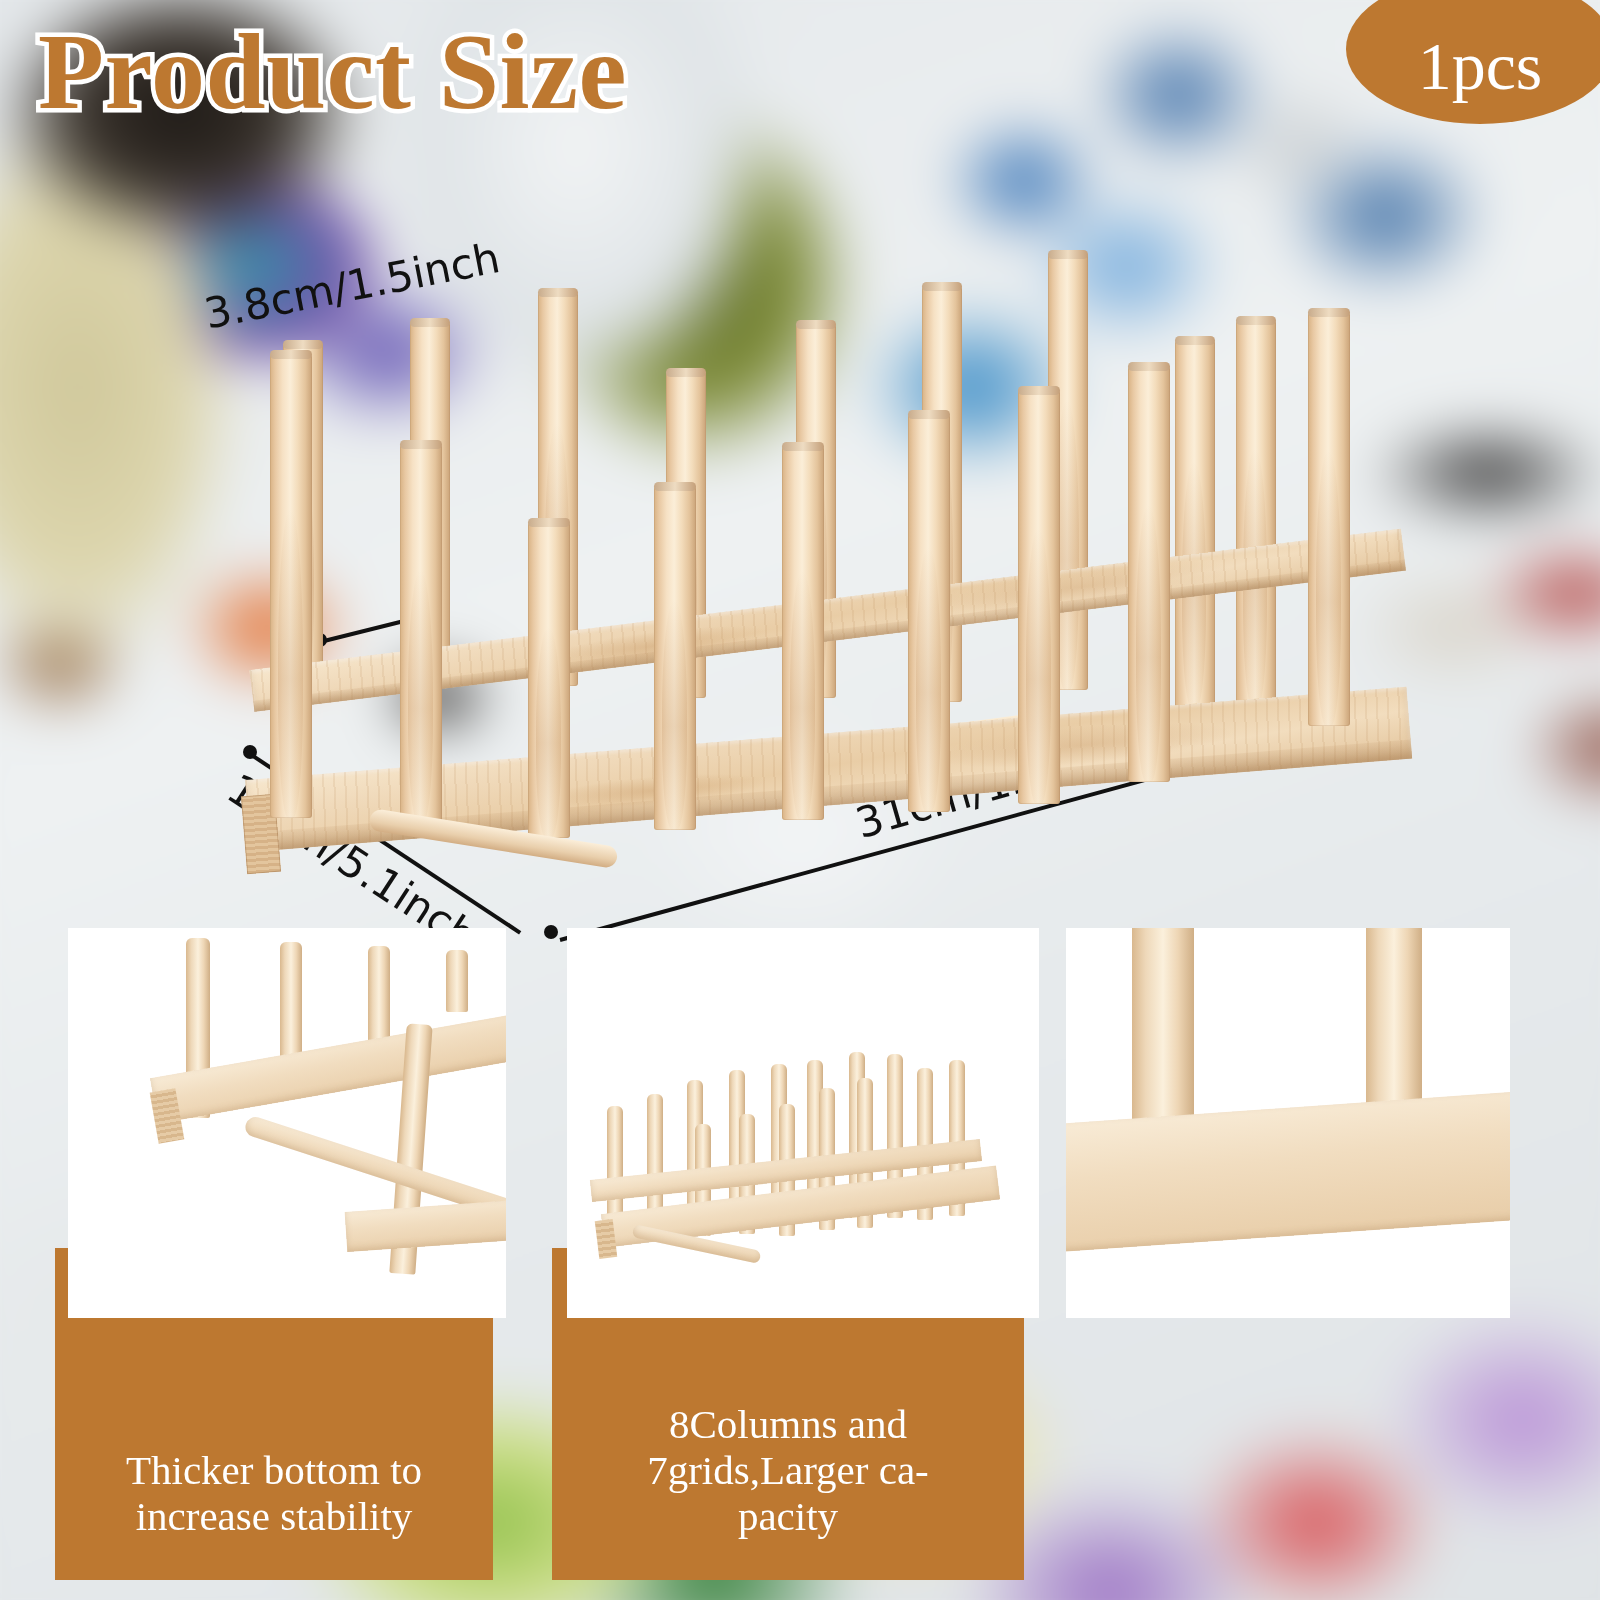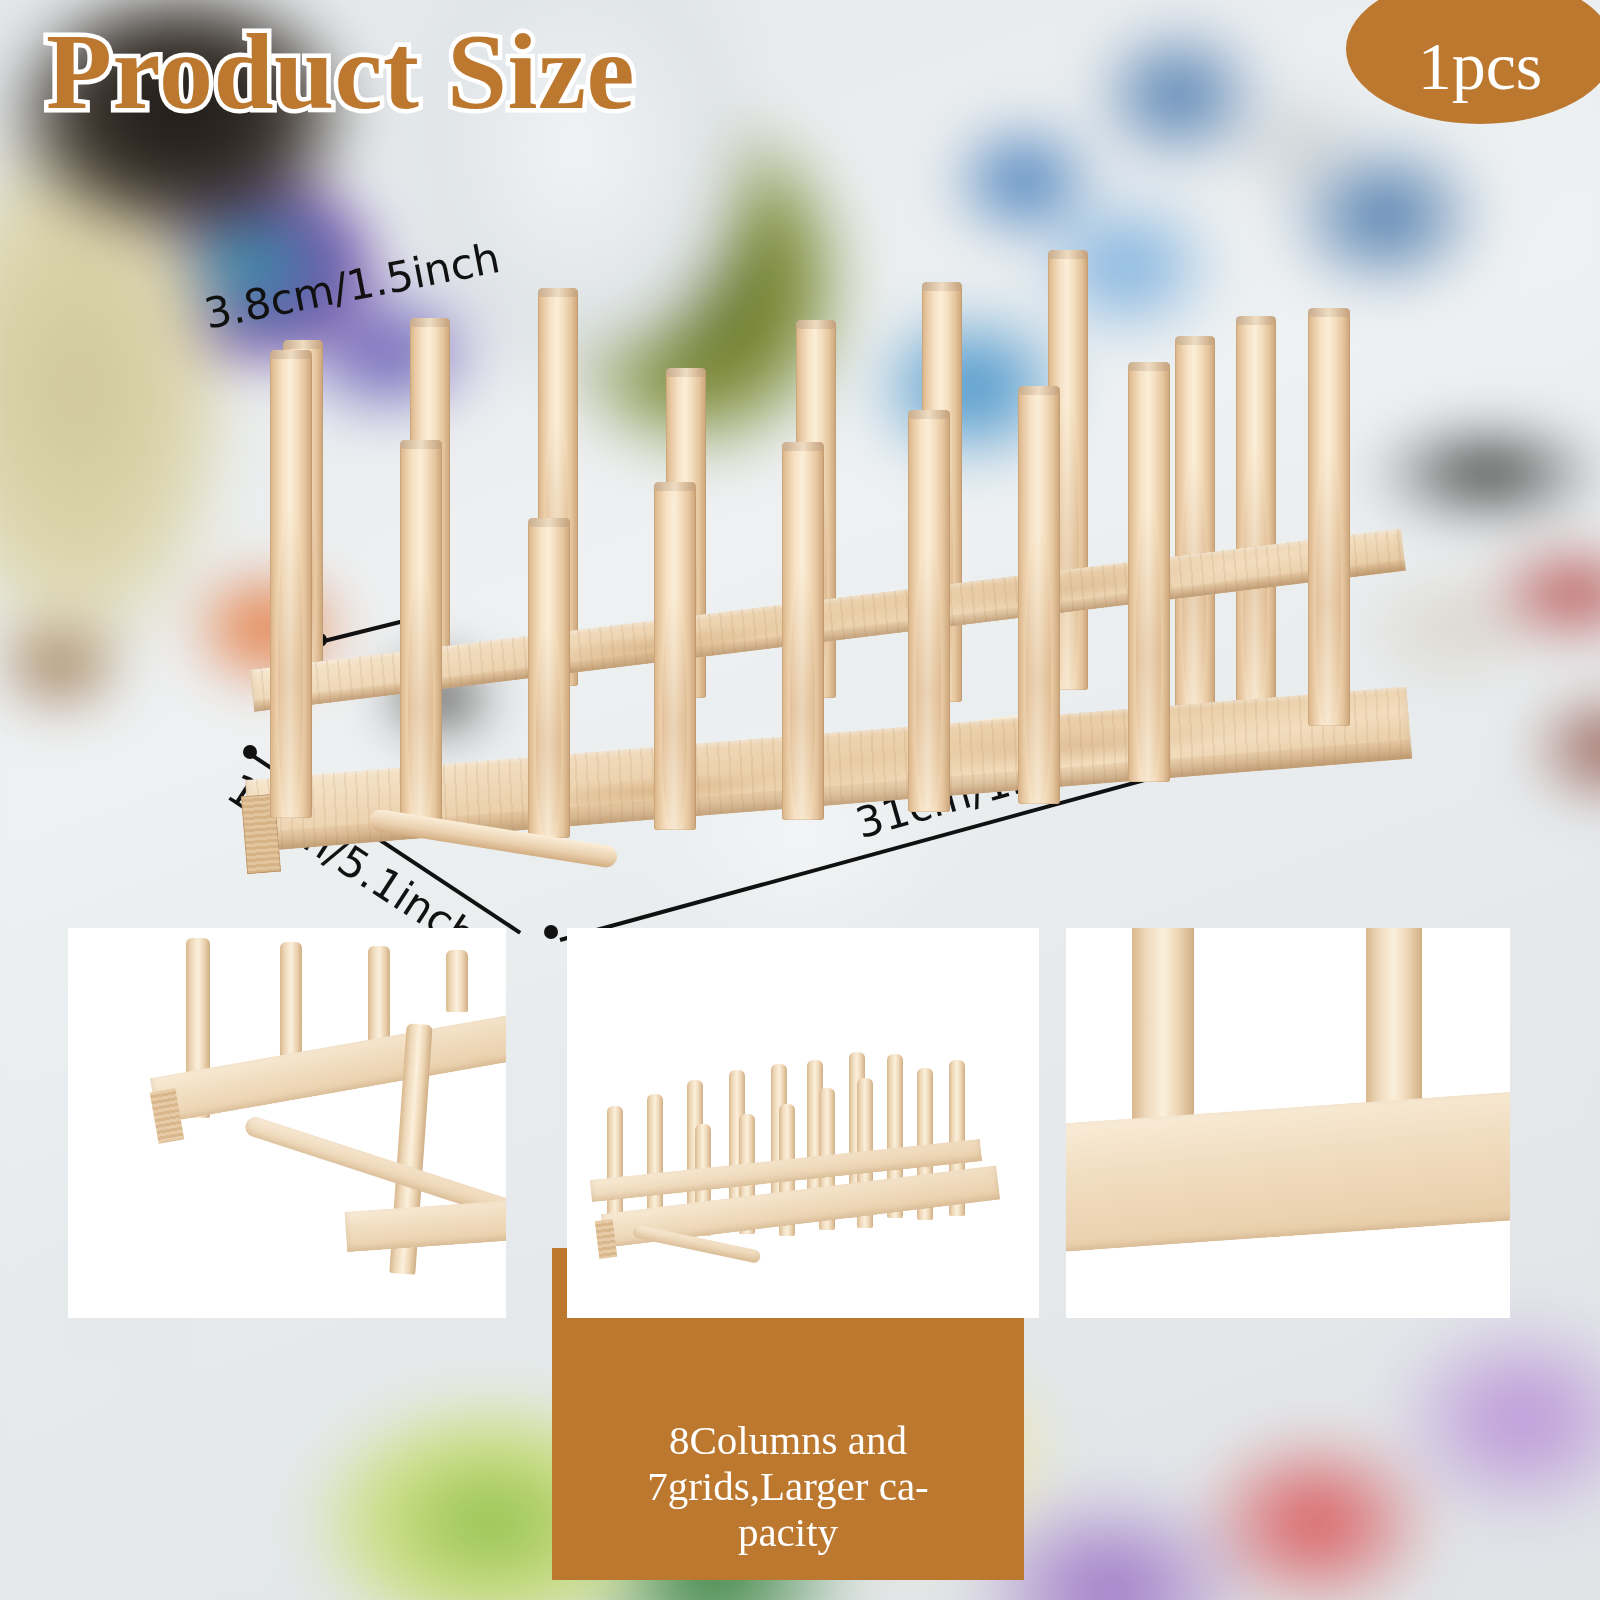--- a/index.html
+++ b/index.html
@@ -60,7 +60,7 @@
   
   #title {
     position: absolute;
-    left: 46px; top: 18px;
+    left: 38px; top: 18px;
     font-size: 108px;
     line-height: 1.0;
     font-weight: bold;

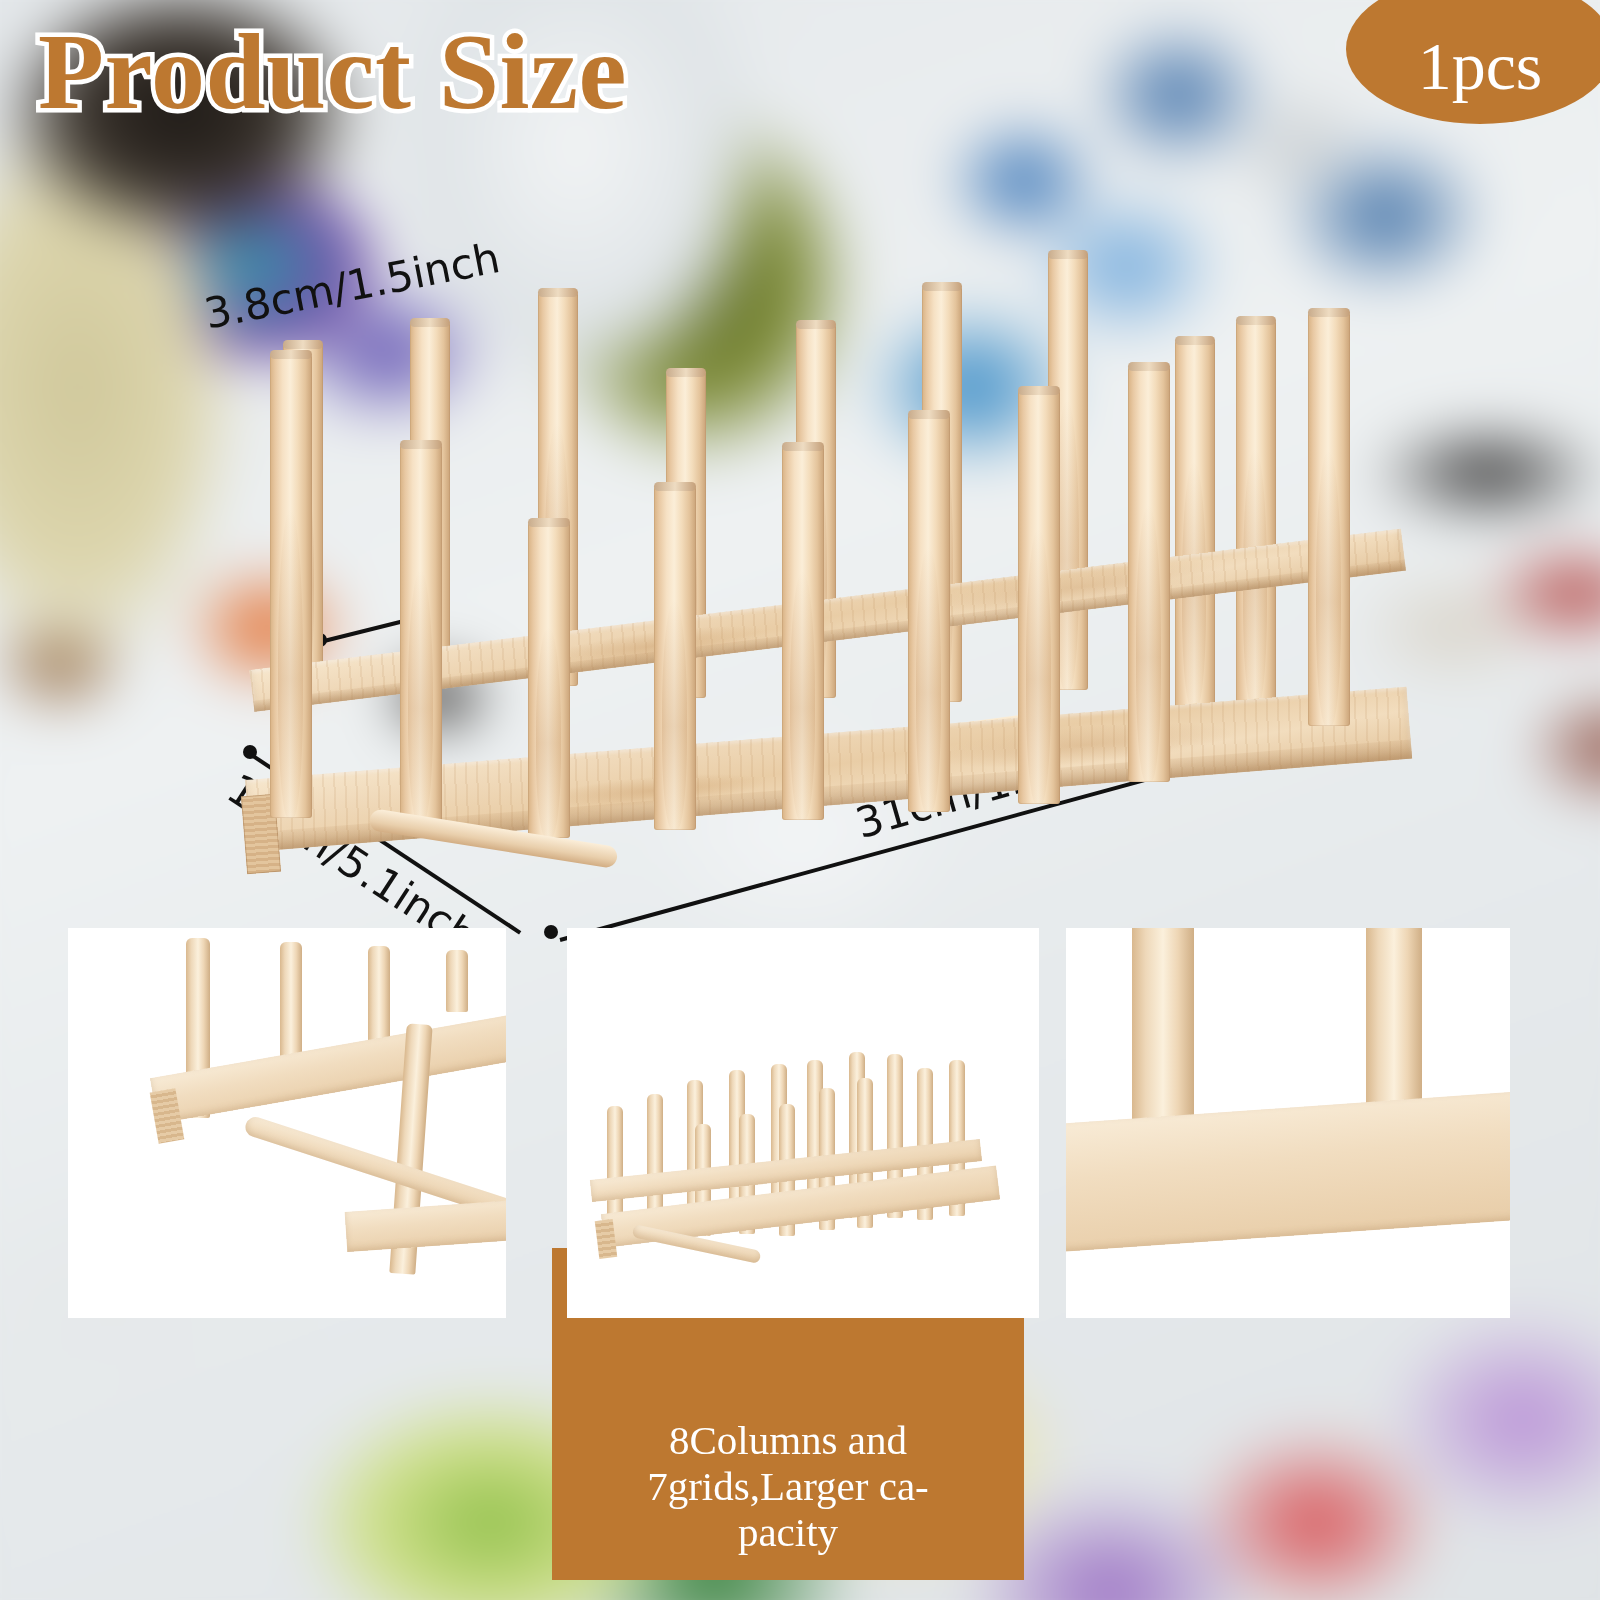--- a/index.html
+++ b/index.html
@@ -161,7 +161,7 @@
     display: flex;
     align-items: flex-end;
     justify-content: center;
-    padding: 0 10px 24px 10px;
+    padding: 0 10px 40px 10px;
   }
   .panel .photo {
     position: absolute;

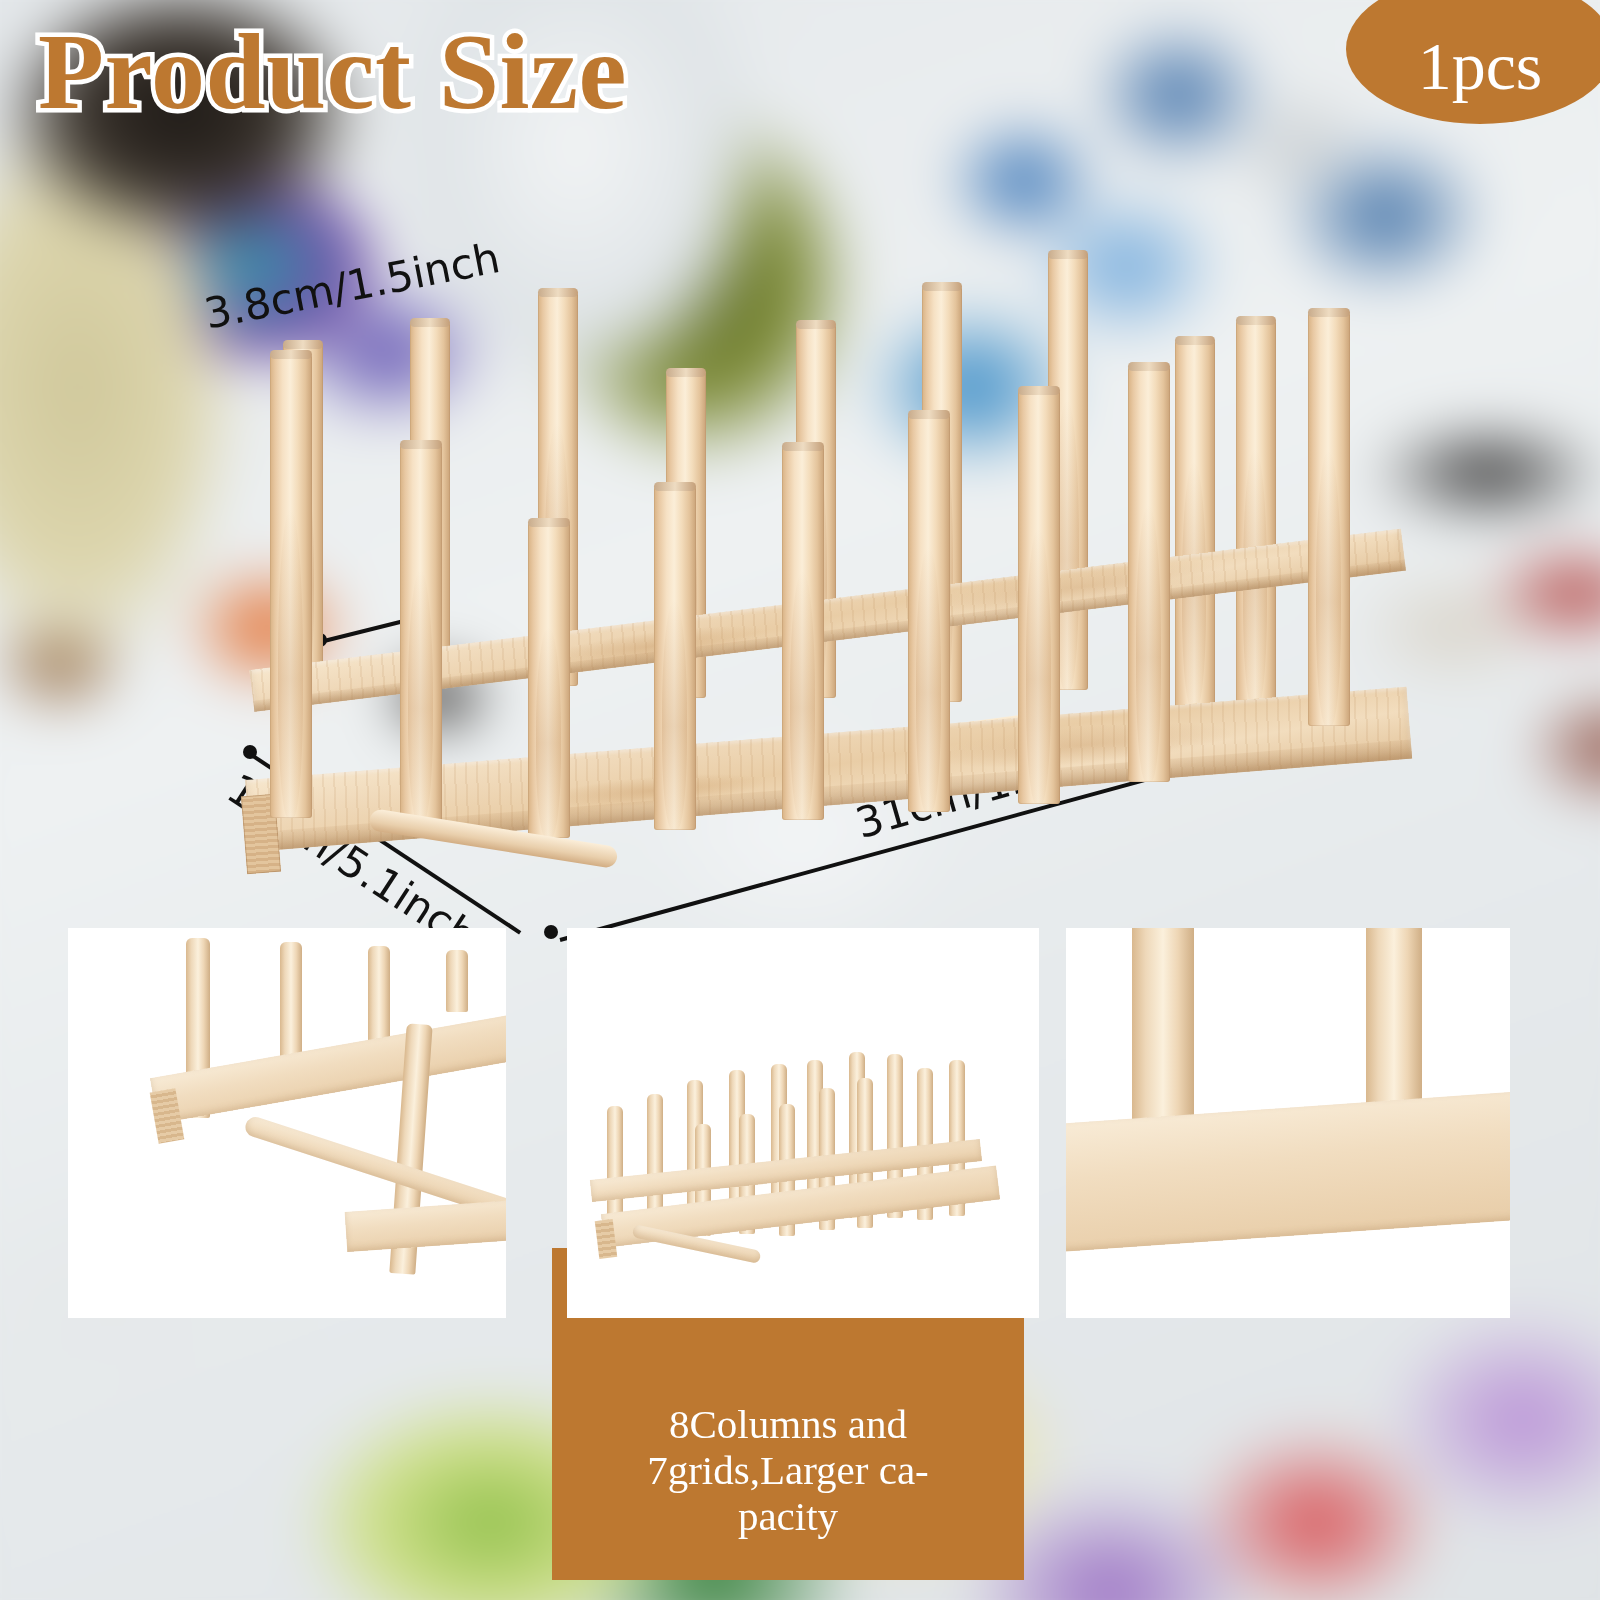--- a/index.html
+++ b/index.html
@@ -282,6 +282,9 @@
 
   <div id="panels">
       <div class="panel" style="left: 0px; top: 0px; width: 1600px; height: 1600px;">
+        <div class="caption" style="left: 55px; top: 1248px; width: 438px; height: 332px; z-index: 1;">
+          <span style="white-space: pre-line;">Thicker bottom to increase stability</span>
+        </div>
         <div class="photo" style="left: 68px; top: 928px; width: 438px; height: 390px; z-index: 2;">
           <div class="p-dowel" style="left: 118px; top: 10px; width: 24px; height: 180px;"></div>
           <div class="p-dowel" style="left: 212px; top: 14px; width: 22px; height: 128px;"></div>

